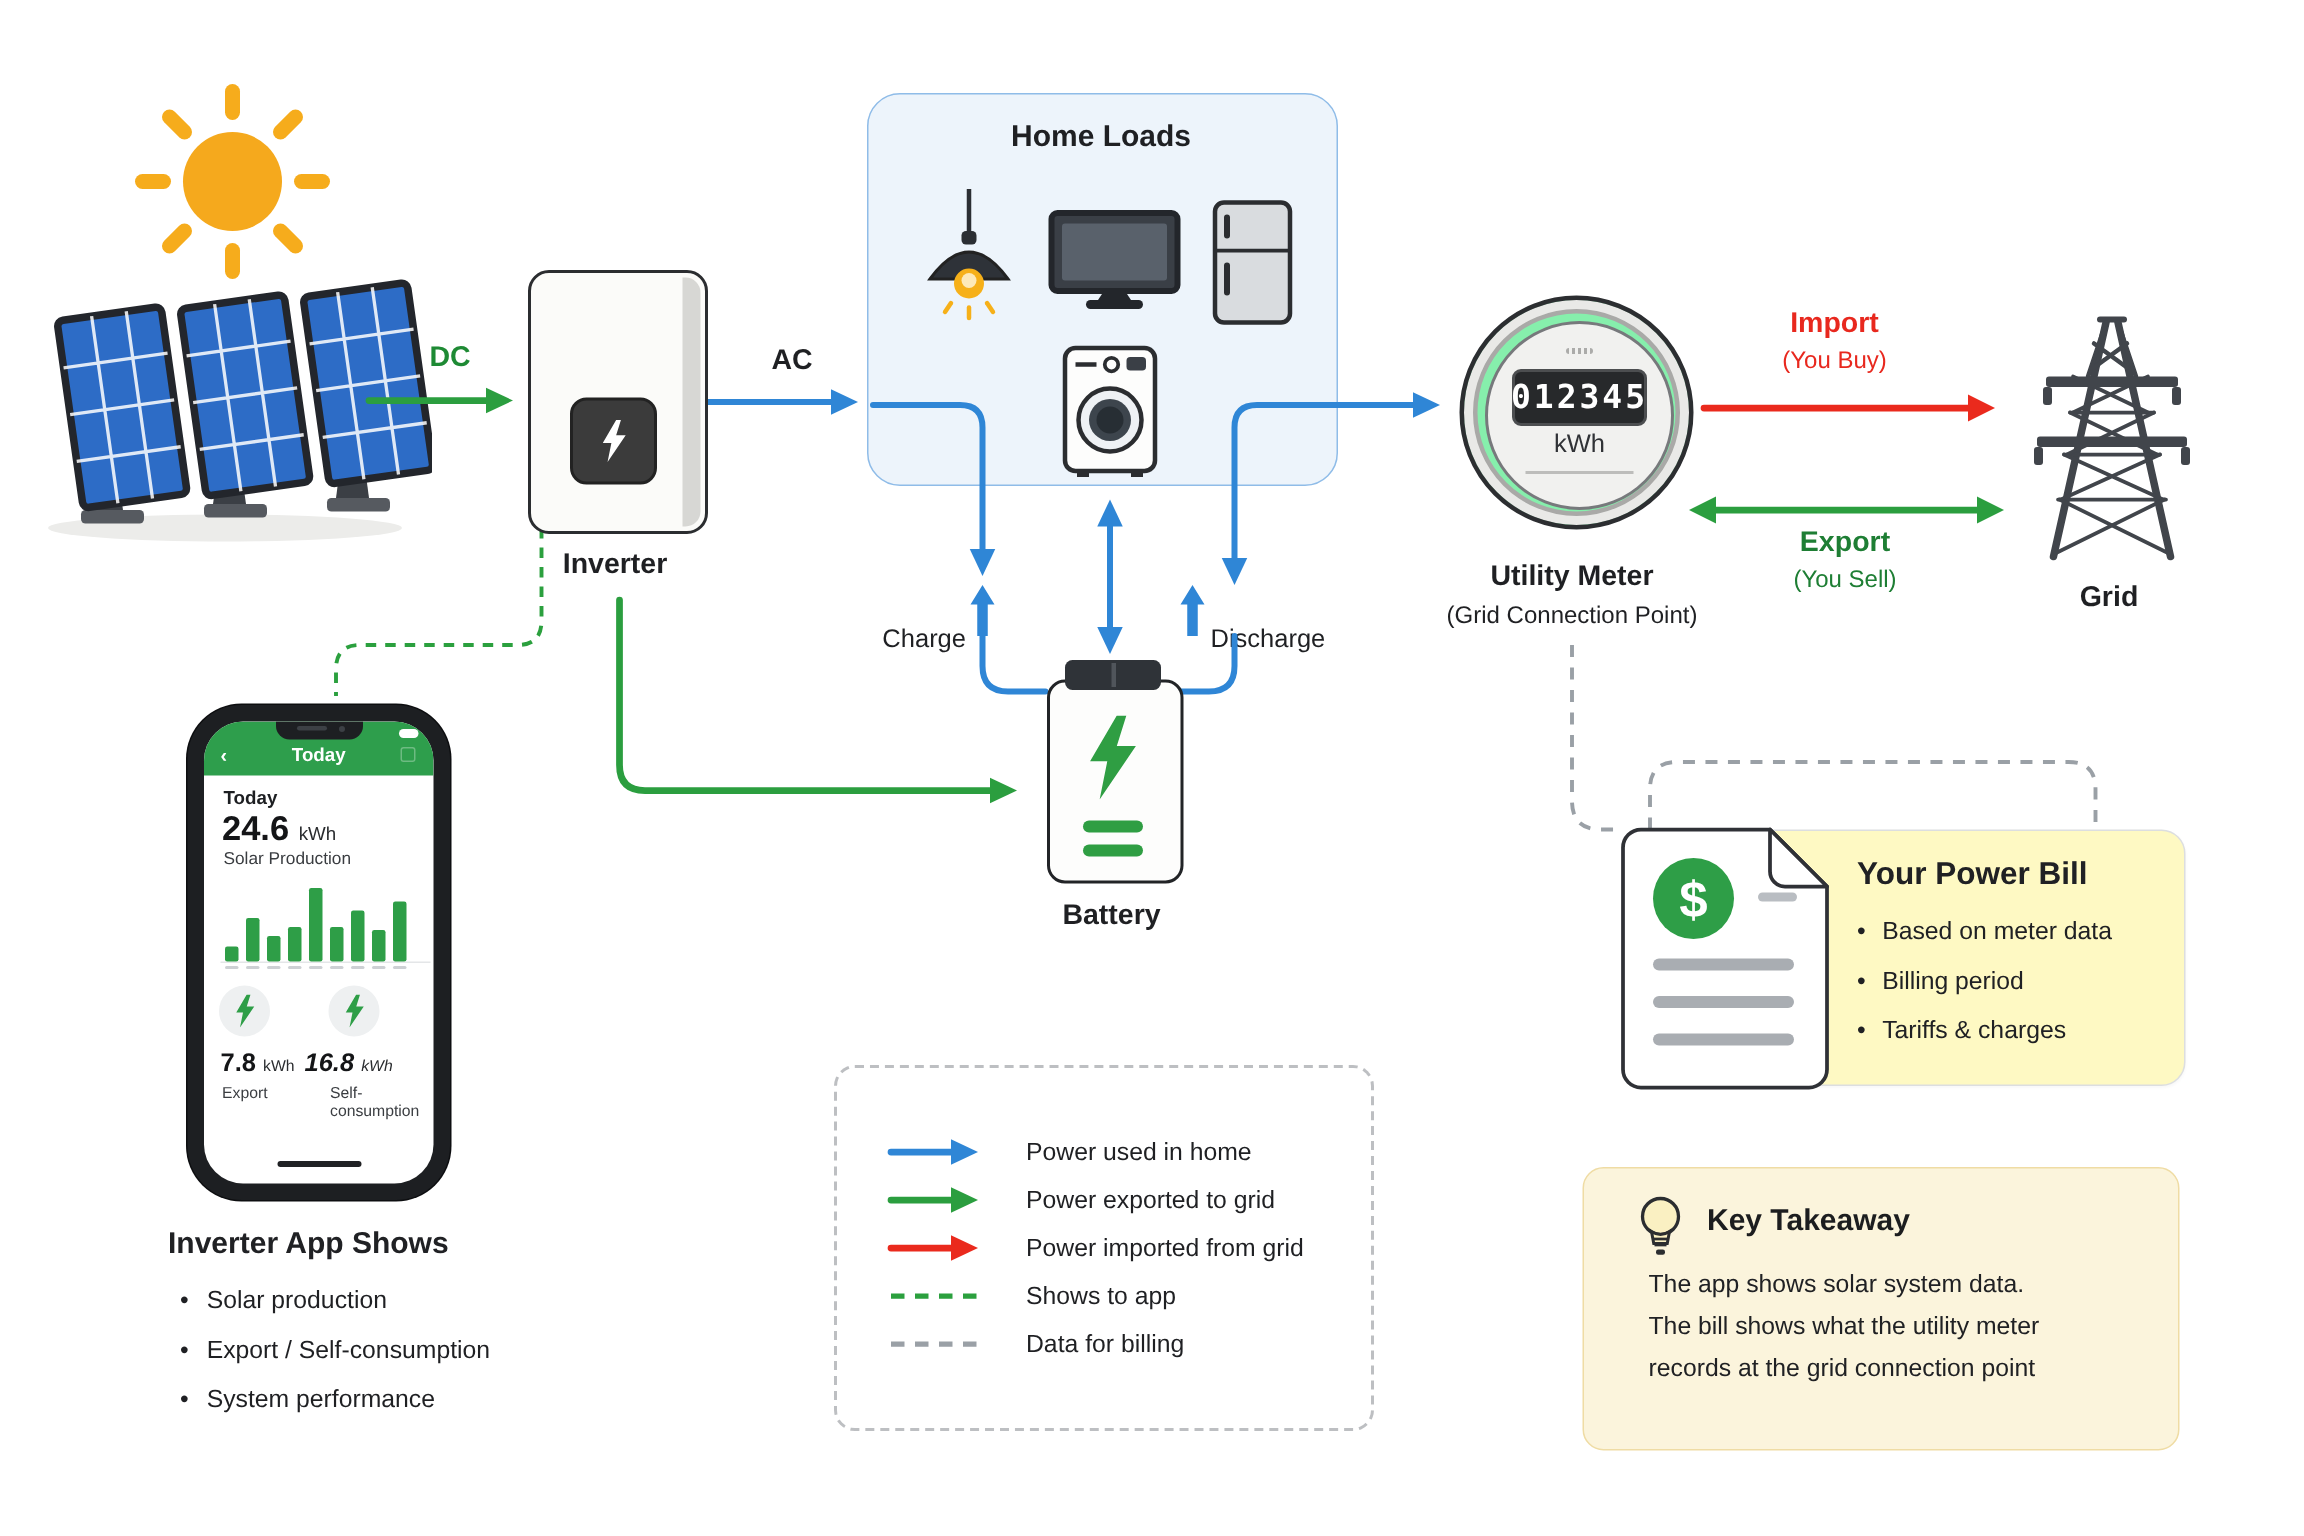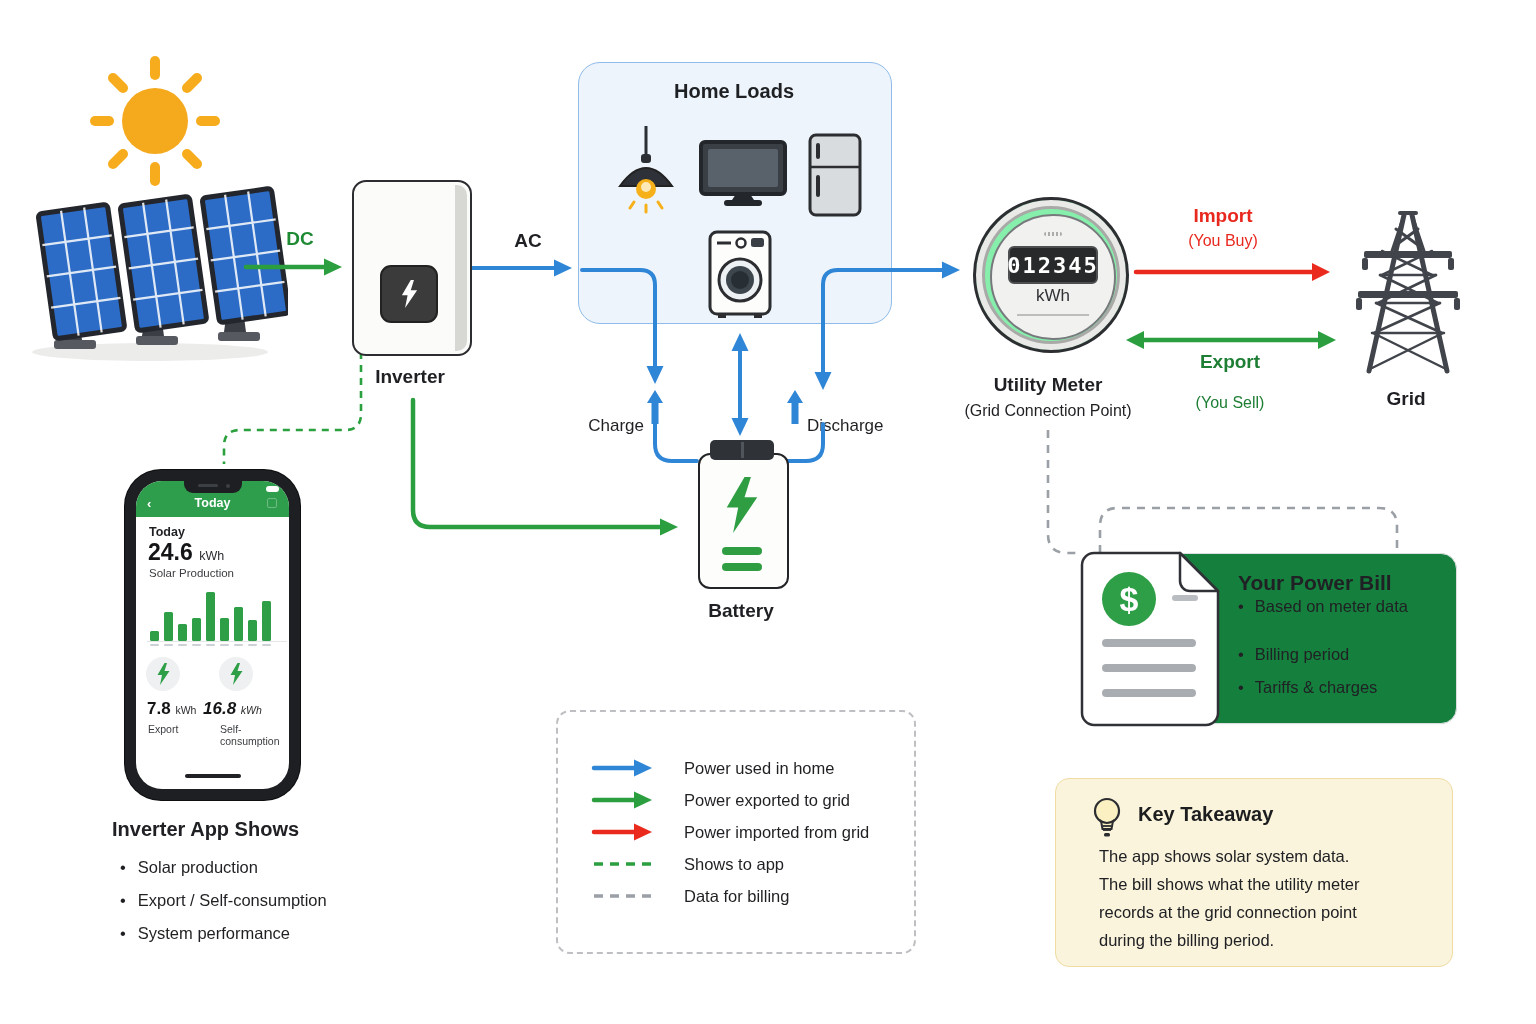--- a/index.html
+++ b/index.html
@@ -267,7 +267,7 @@
   <div class="lbl" style="left:1148px;top:205px;width:150px;color:#e8281e;">Import</div>
   <div class="sub" style="left:1148px;top:232px;width:150px;color:#e8281e;">(You Buy)</div>
   <div class="lbl" style="left:1150px;top:351px;width:160px;color:#1e7e34;">Export</div>
-  <div class="sub" style="left:1150px;top:378px;width:160px;color:#1e7e34;margin-top:16px;">(You Sell)</div>
+  <div class="sub" style="left:1150px;top:378px;width:160px;color:#1e7e34;">(You Sell)</div>
 
   <svg class="abs" style="left:1352px;top:205px;z-index:2" width="112" height="175">
     <g stroke="#41454b" fill="none" stroke-linecap="round">

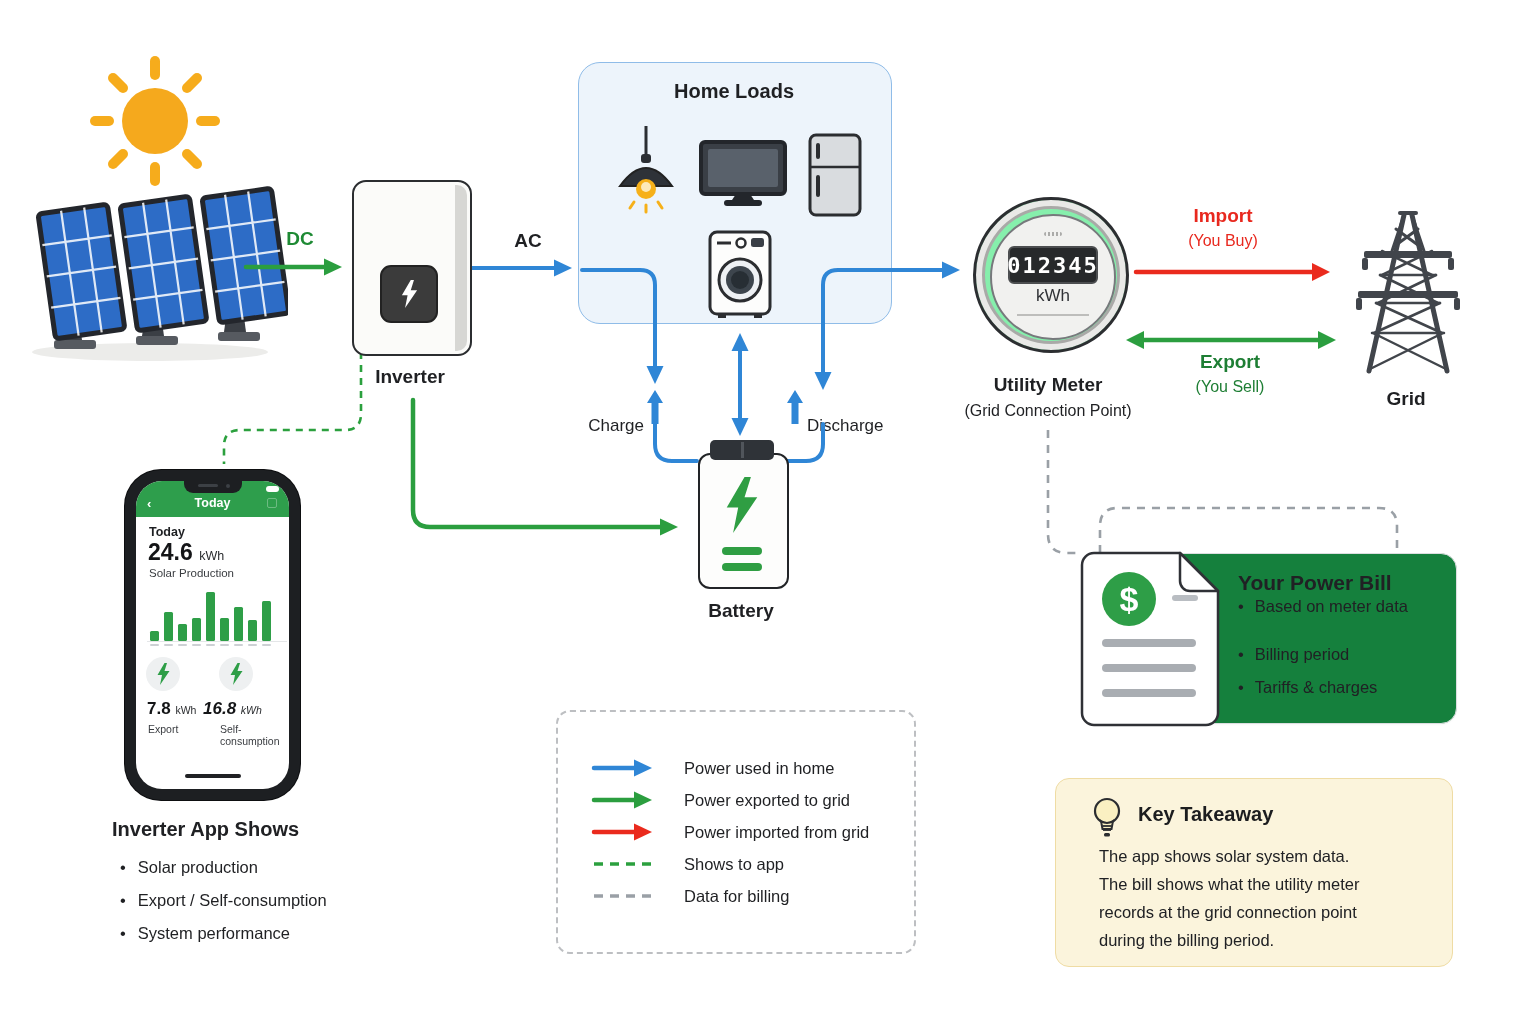--- a/index.html
+++ b/index.html
@@ -85,7 +85,7 @@
   .bullet-item::before{content:"•";margin-right:12px;color:#1f2023;}
 
   
-  .bill-card{left:1085px;top:553px;width:370px;height:169px;background:#15803d;border:1.5px solid #dcdee0;
+  .bill-card{left:1085px;top:553px;width:370px;height:169px;background:#fef9c3;border:1.5px solid #dcdee0;
              border-radius:16px;z-index:3;box-shadow:0 1px 2px rgba(0,0,0,0.03);}
   .bill-title{position:absolute;left:152px;top:17px;font-size:21px;font-weight:700;}
   .bill-bullet{position:absolute;left:152px;font-size:16.5px;}

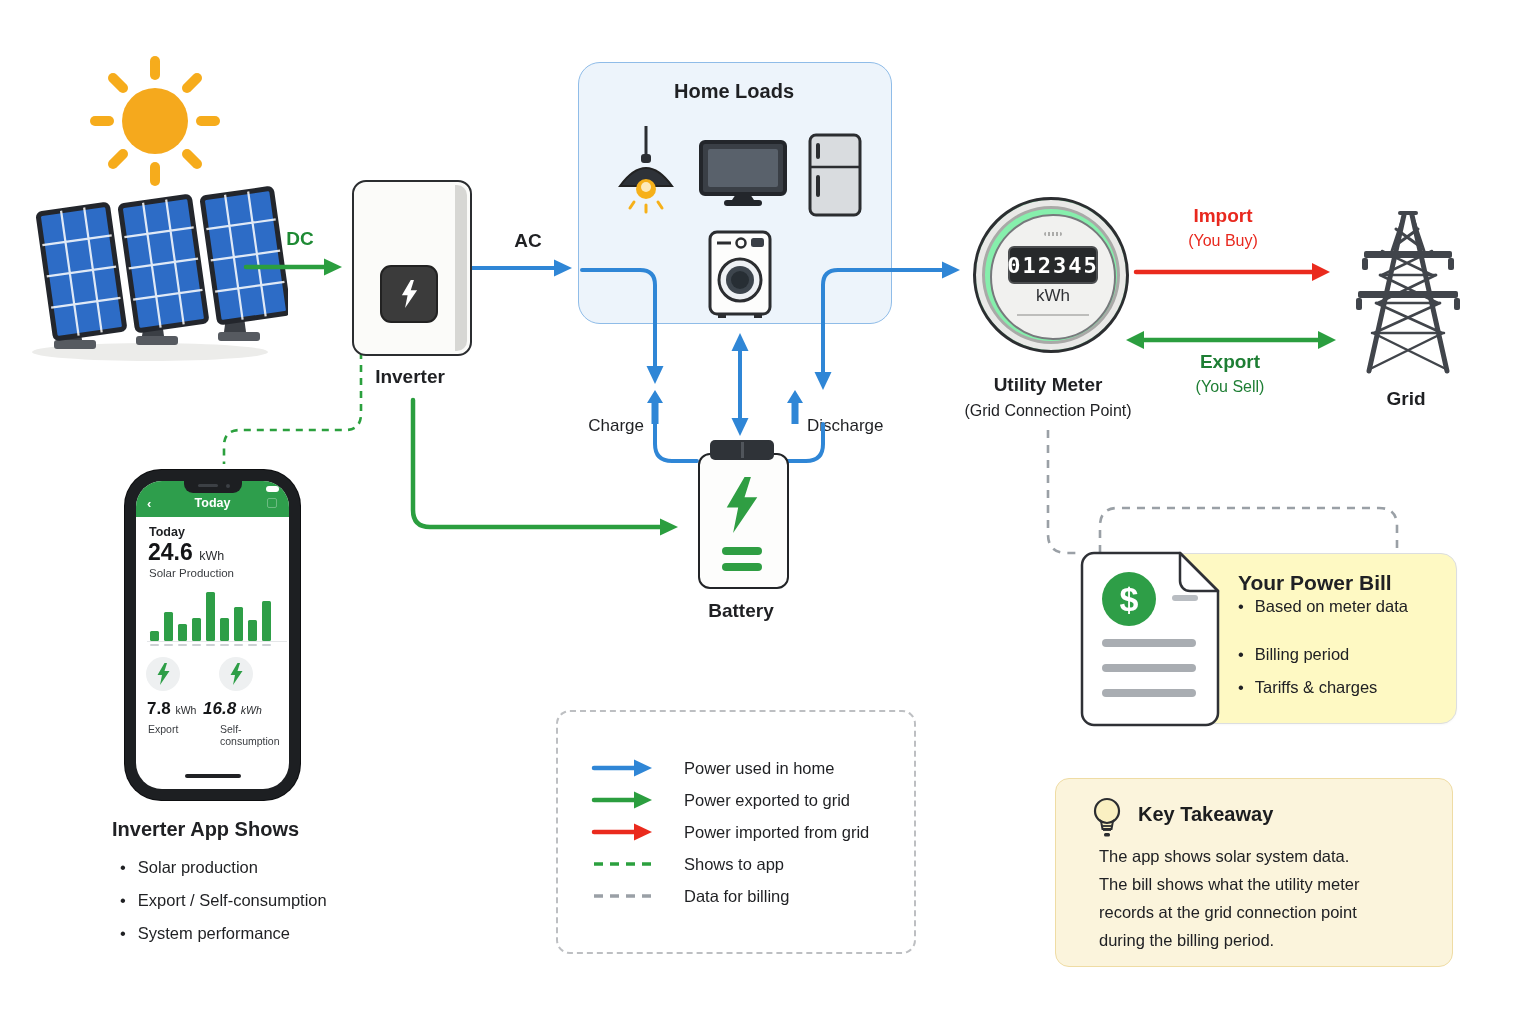--- a/index.html
+++ b/index.html
@@ -381,7 +381,7 @@
 
   <div class="abs bill-card">
     <div class="bill-title">Your Power Bill</div>
-    <div class="bill-bullet" style="top:43px;">Based on meter data</div>
+    <div class="bill-bullet" style="top:58px;">Based on meter data</div>
     <div class="bill-bullet" style="top:91px;">Billing period</div>
     <div class="bill-bullet" style="top:124px;">Tariffs &amp; charges</div>
   </div>

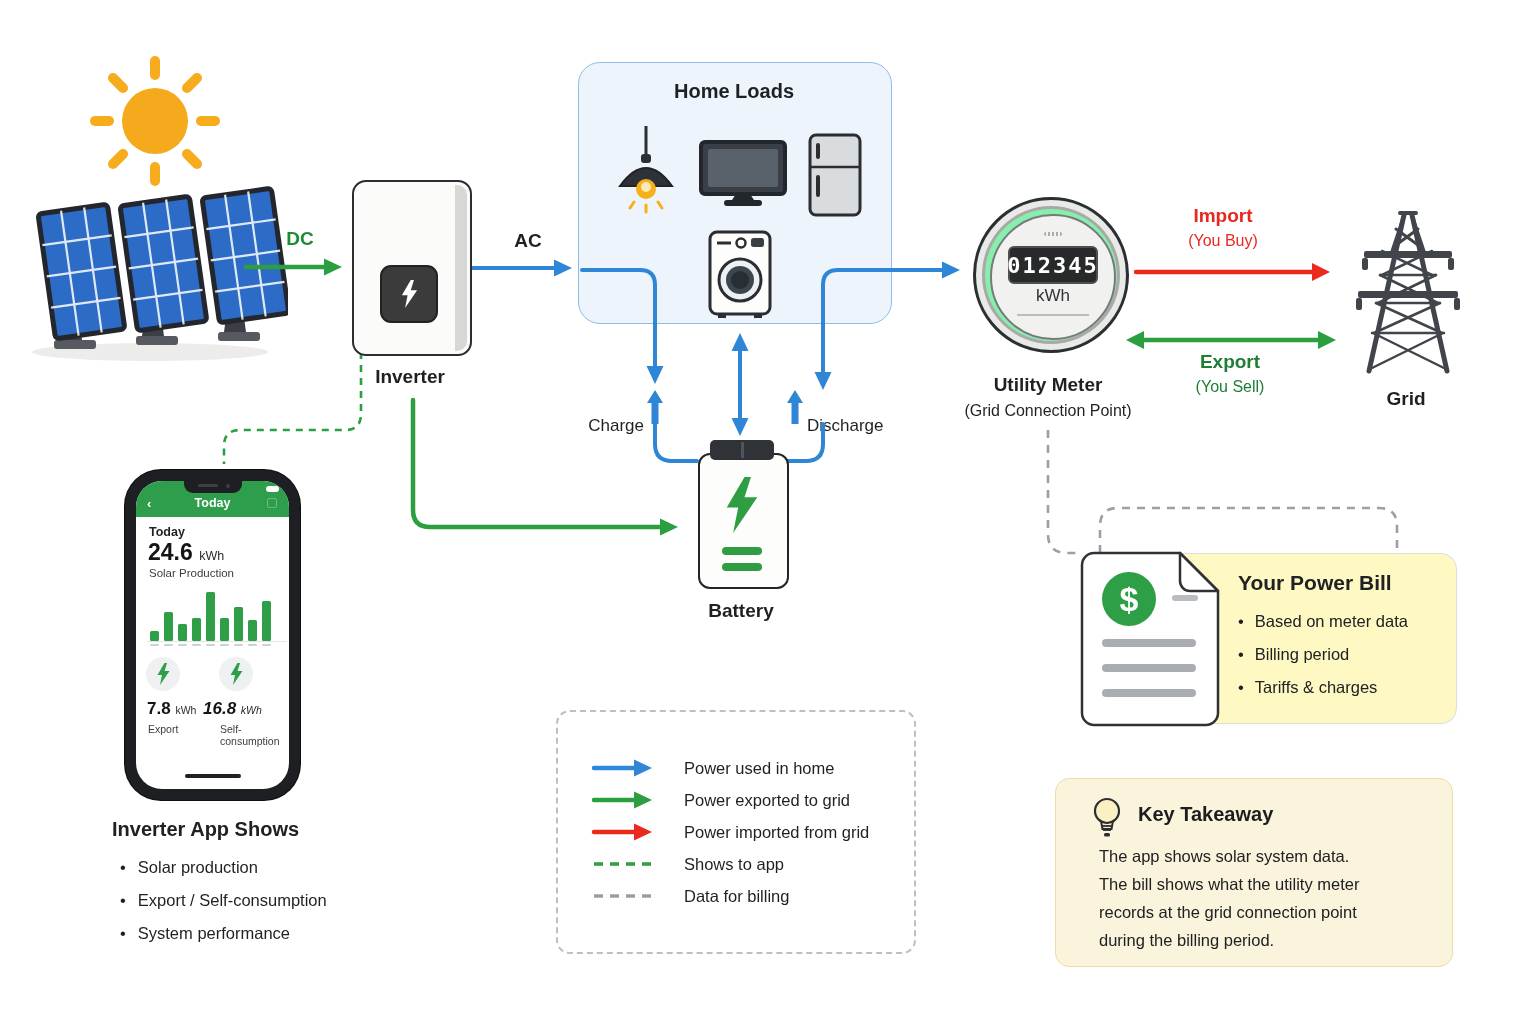--- a/index.html
+++ b/index.html
@@ -444,7 +444,6 @@
     <div class="takeaway-line" style="top:91px;">The bill shows what the utility meter</div>
     <div class="takeaway-line" style="top:63px;">The app shows solar system data.</div>
     <div class="takeaway-line" style="top:119px;">records at the grid connection point</div>
-    <div class="takeaway-line" style="top:147px;">during the billing period.</div>
   </div>
 
 </div>

